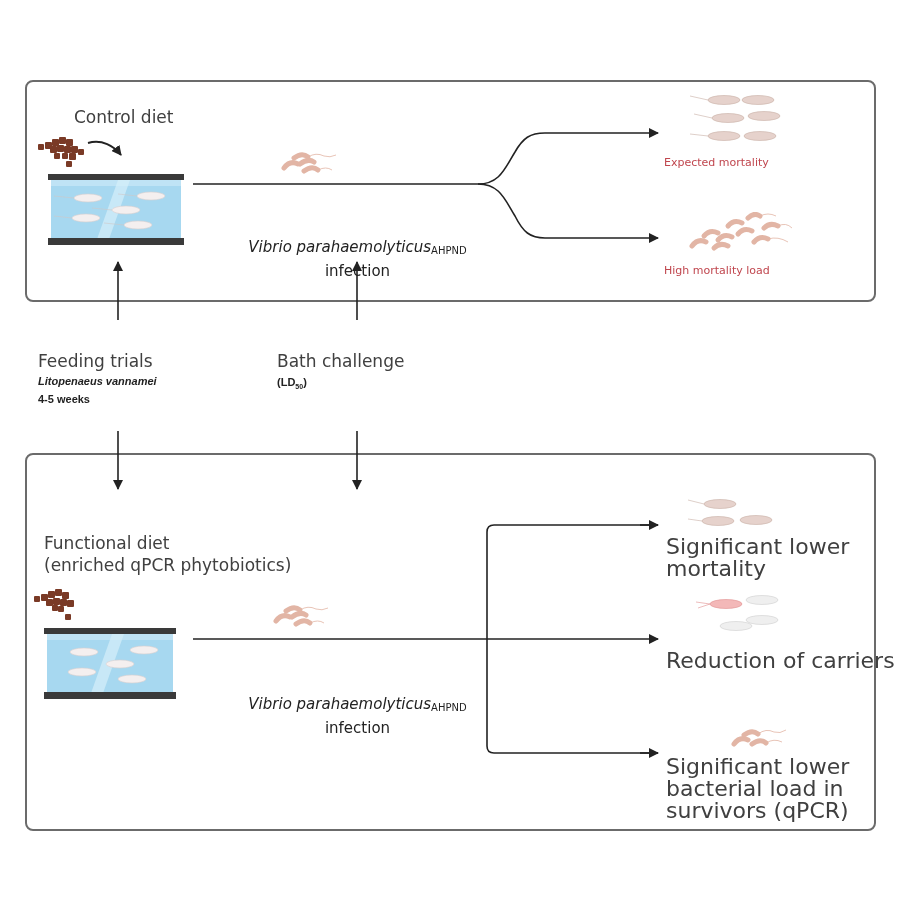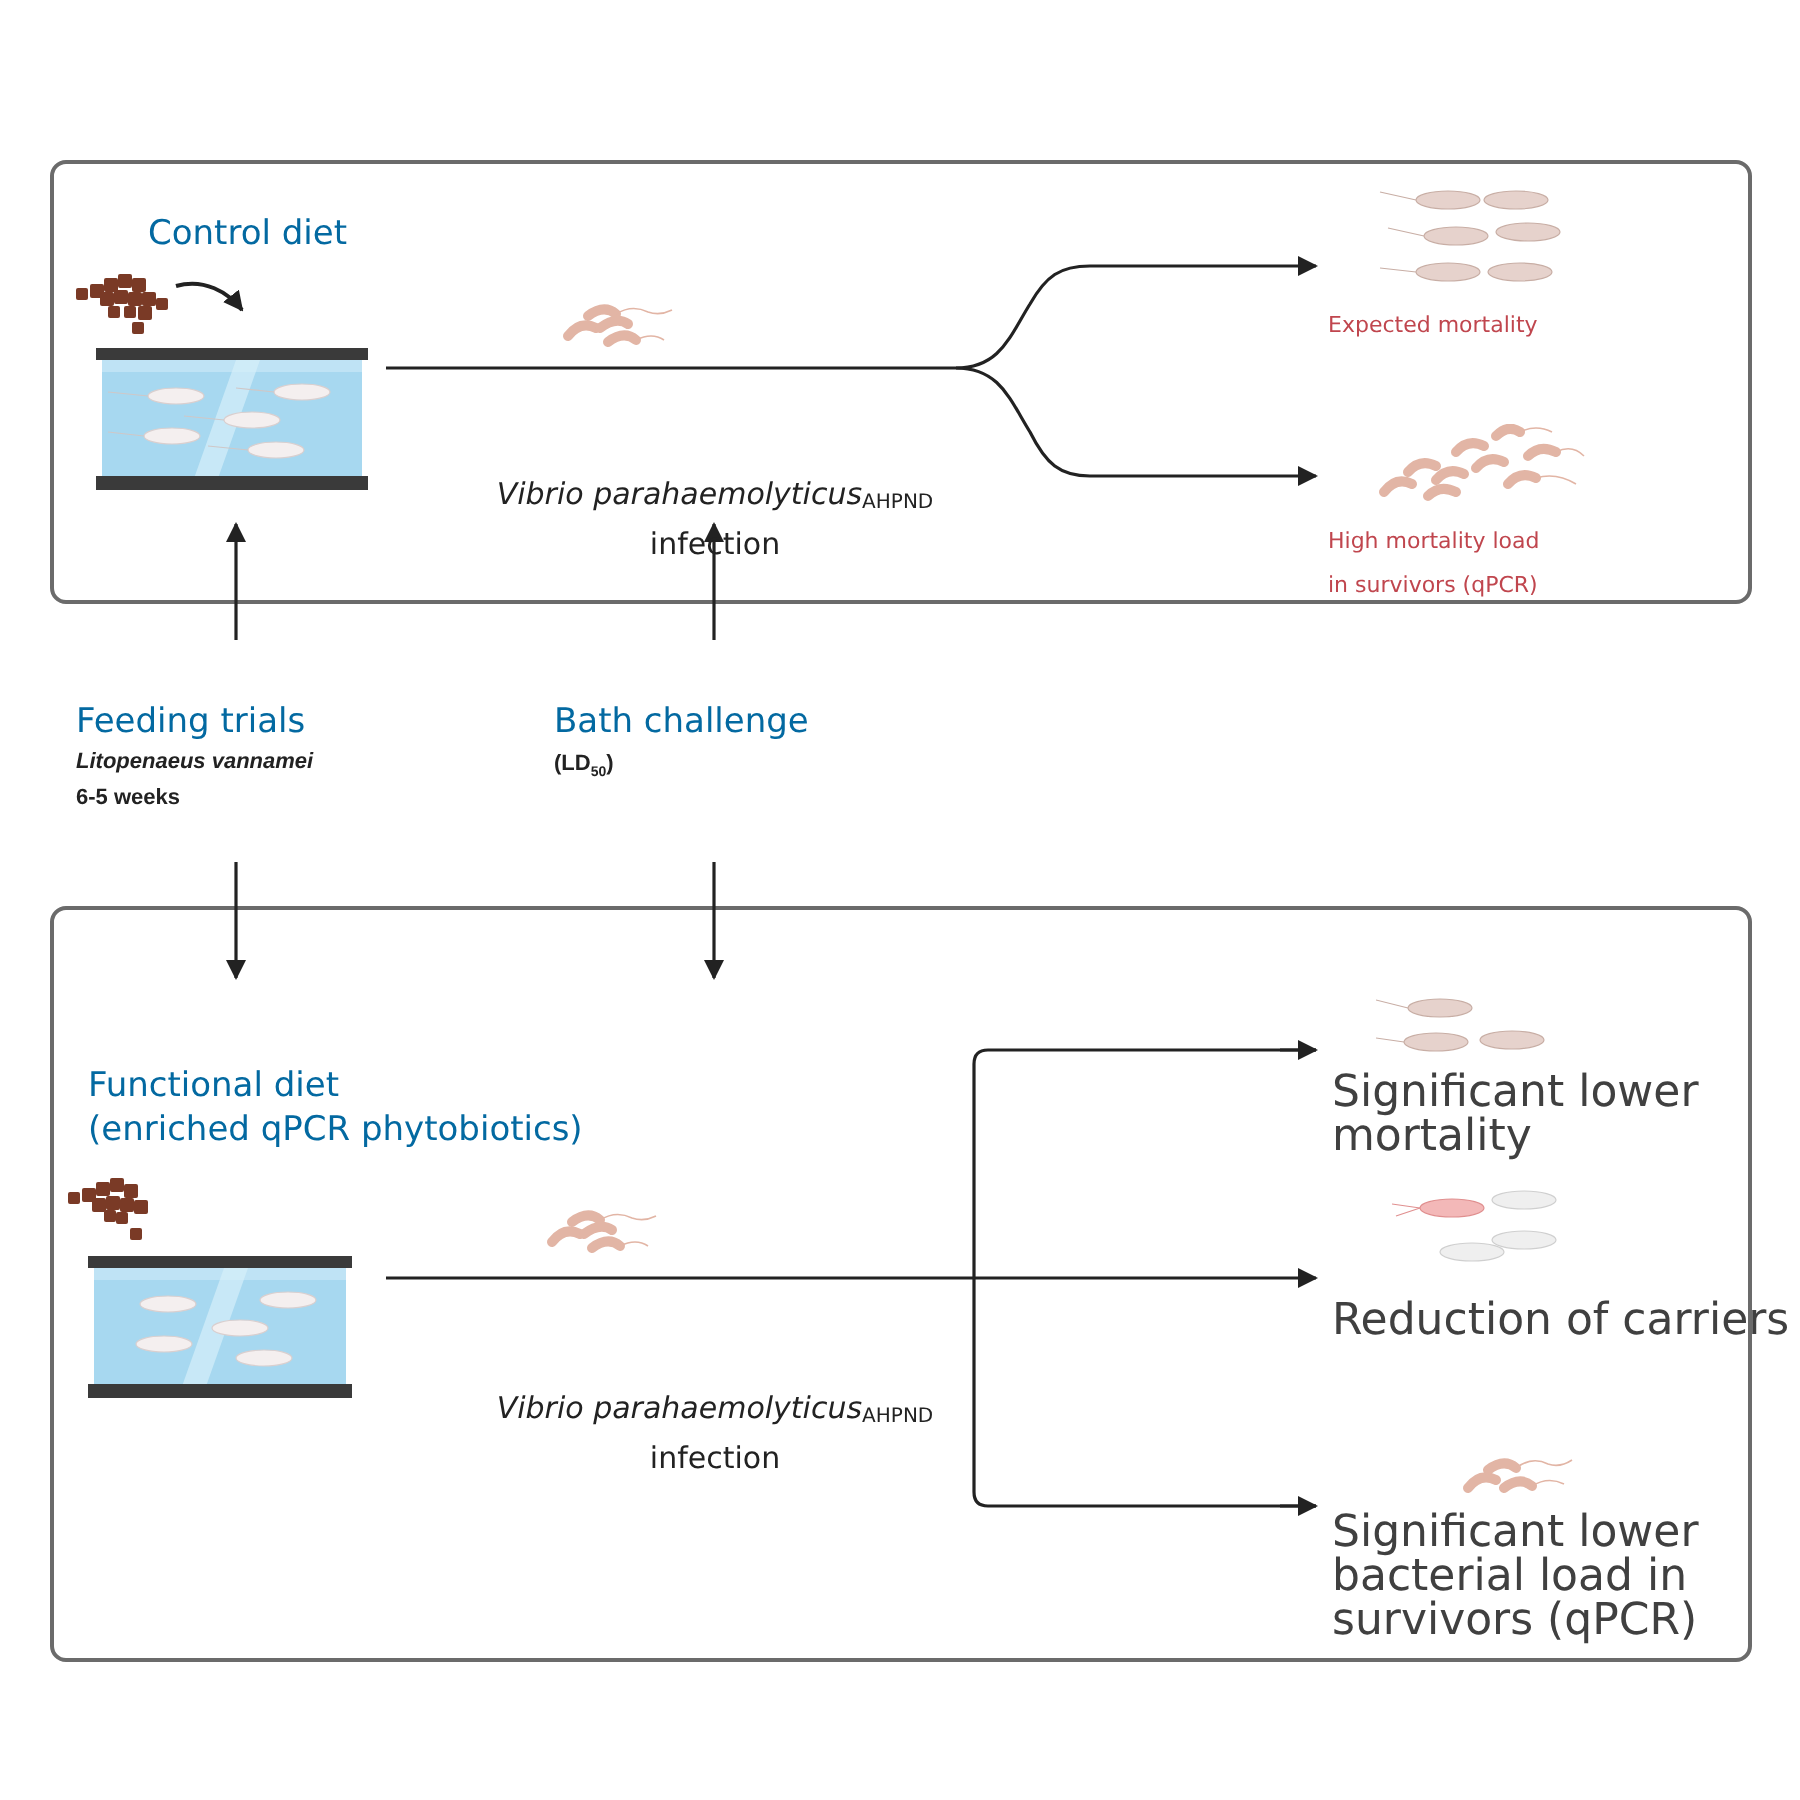--- a/index.html
+++ b/index.html
@@ -7,7 +7,7 @@
          font-family:"DejaVu Sans", sans-serif; color:#222; }
   .abs { position:absolute; }
   .panel { position:absolute; border:2px solid #6b6b6b; border-radius:8px; background:#fff; box-sizing:border-box; }
-  .lbl { position:absolute; font-size:16.5px; line-height:20px; color:#0369a1; white-space:nowrap; }
+  .lbl { position:absolute; font-size:16.5px; line-height:20px; color:#404040; white-space:nowrap; }
   .lbl-black { font-size:17px; }
   .red { color:#c0464e; font-size:11px; line-height:22px; }
   .green { color:#404040; font-size:22px; line-height:22px; }

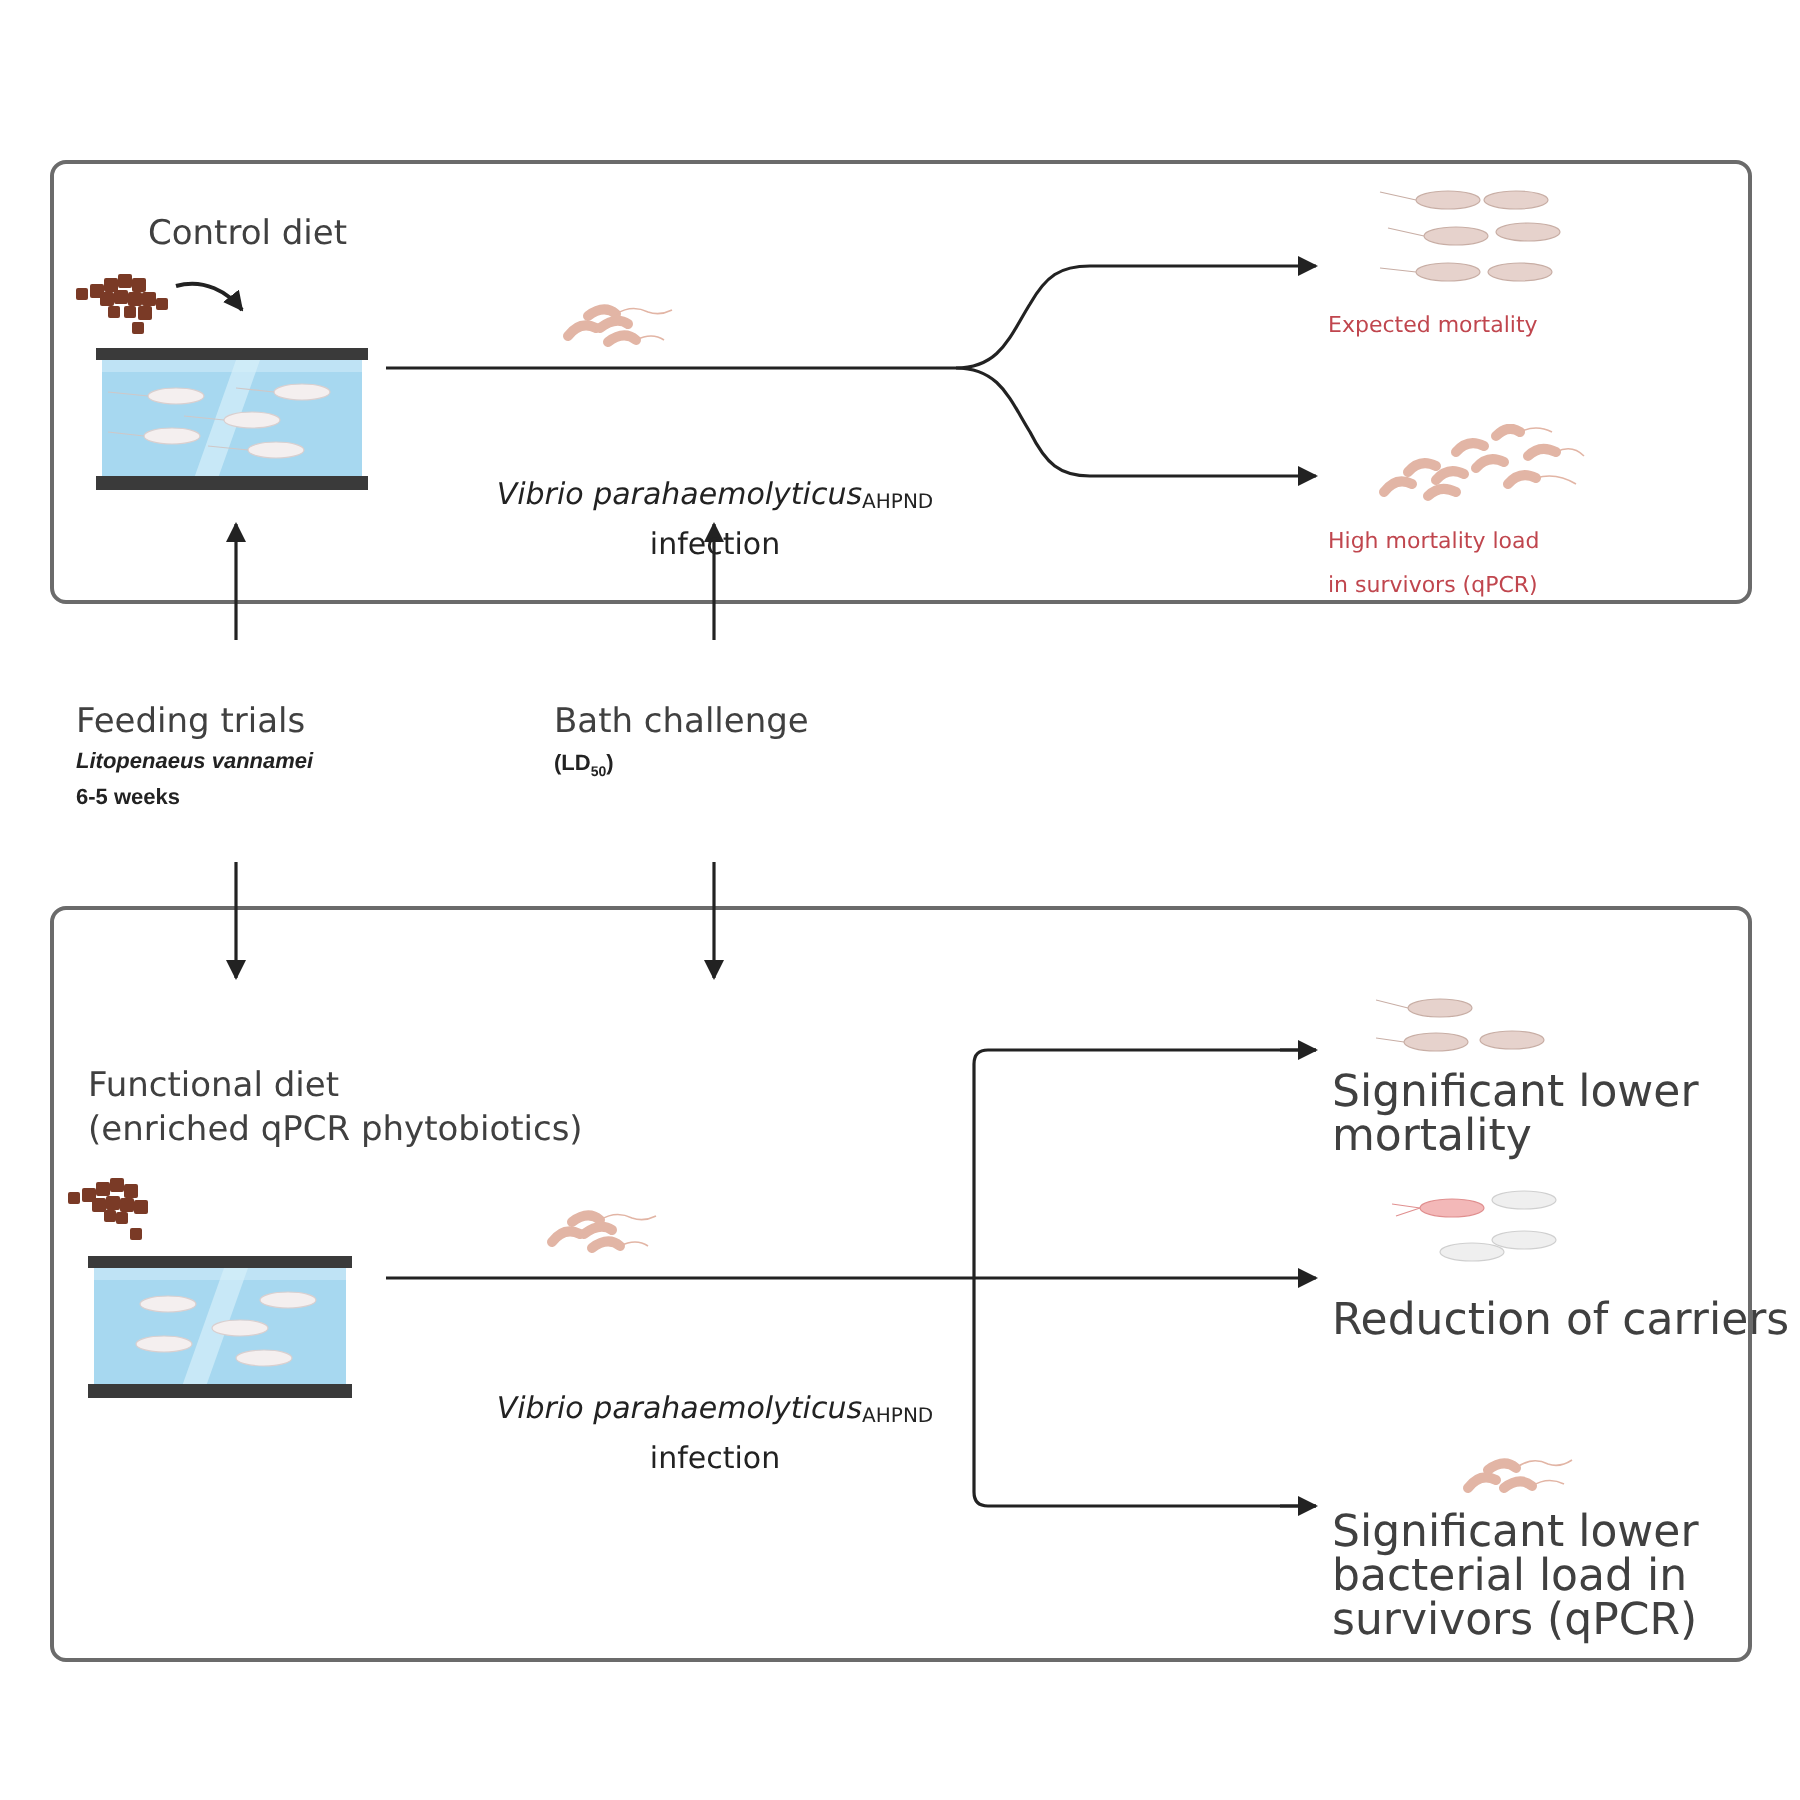--- a/index.html
+++ b/index.html
@@ -147,7 +147,6 @@
 </svg>
 <div class="lbl red" style="left:664px;top:260px;">
   <div>High mortality load</div>
-  <div>in survivors (qPCR)</div>
 </div>
 
 <div class="lbl lbl-black center" style="left:38px;top:351px;width:160px;">Feeding trials</div>

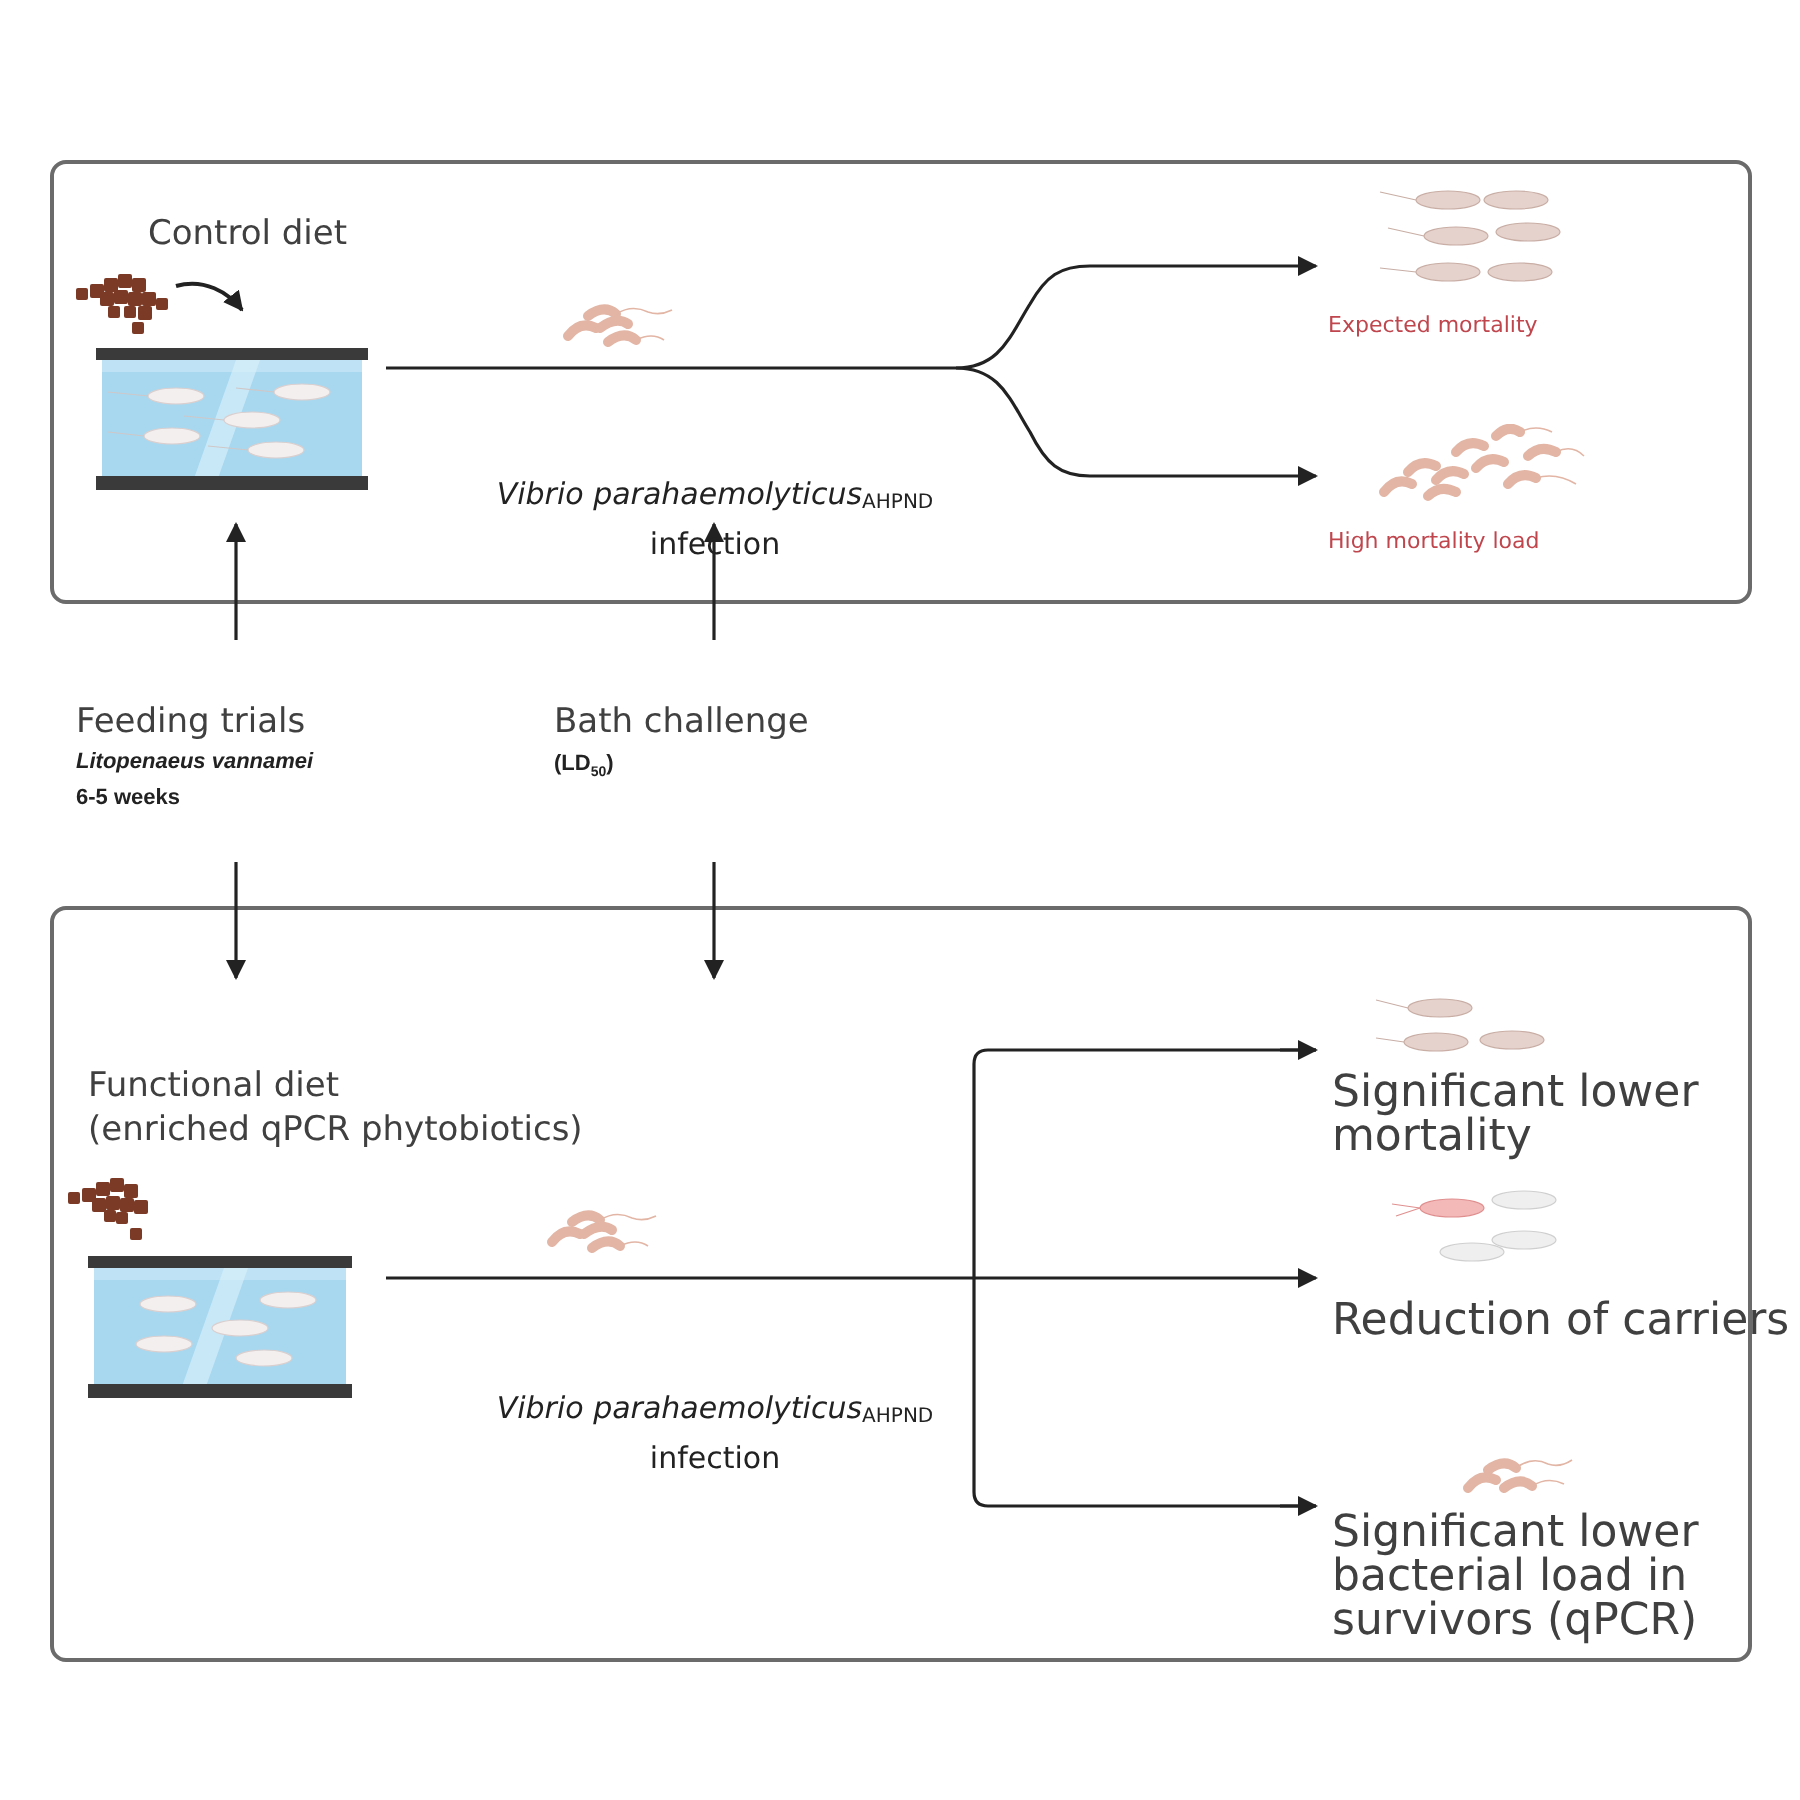--- a/index.html
+++ b/index.html
@@ -151,7 +151,7 @@
 
 <div class="lbl lbl-black center" style="left:38px;top:351px;width:160px;">Feeding trials</div>
 <div class="abs sm-bold center" style="left:38px;top:375px;width:160px;"><i>Litopenaeus vannamei</i></div>
-<div class="abs sm-bold center" style="left:38px;top:393px;width:160px;">6-5 weeks</div>
+<div class="abs sm-bold center" style="left:38px;top:393px;width:160px;">4-5 weeks</div>
 
 <div class="lbl lbl-black center" style="left:277px;top:351px;width:160px;">Bath challenge</div>
 <div class="abs sm-bold center" style="left:277px;top:376px;width:160px;">

